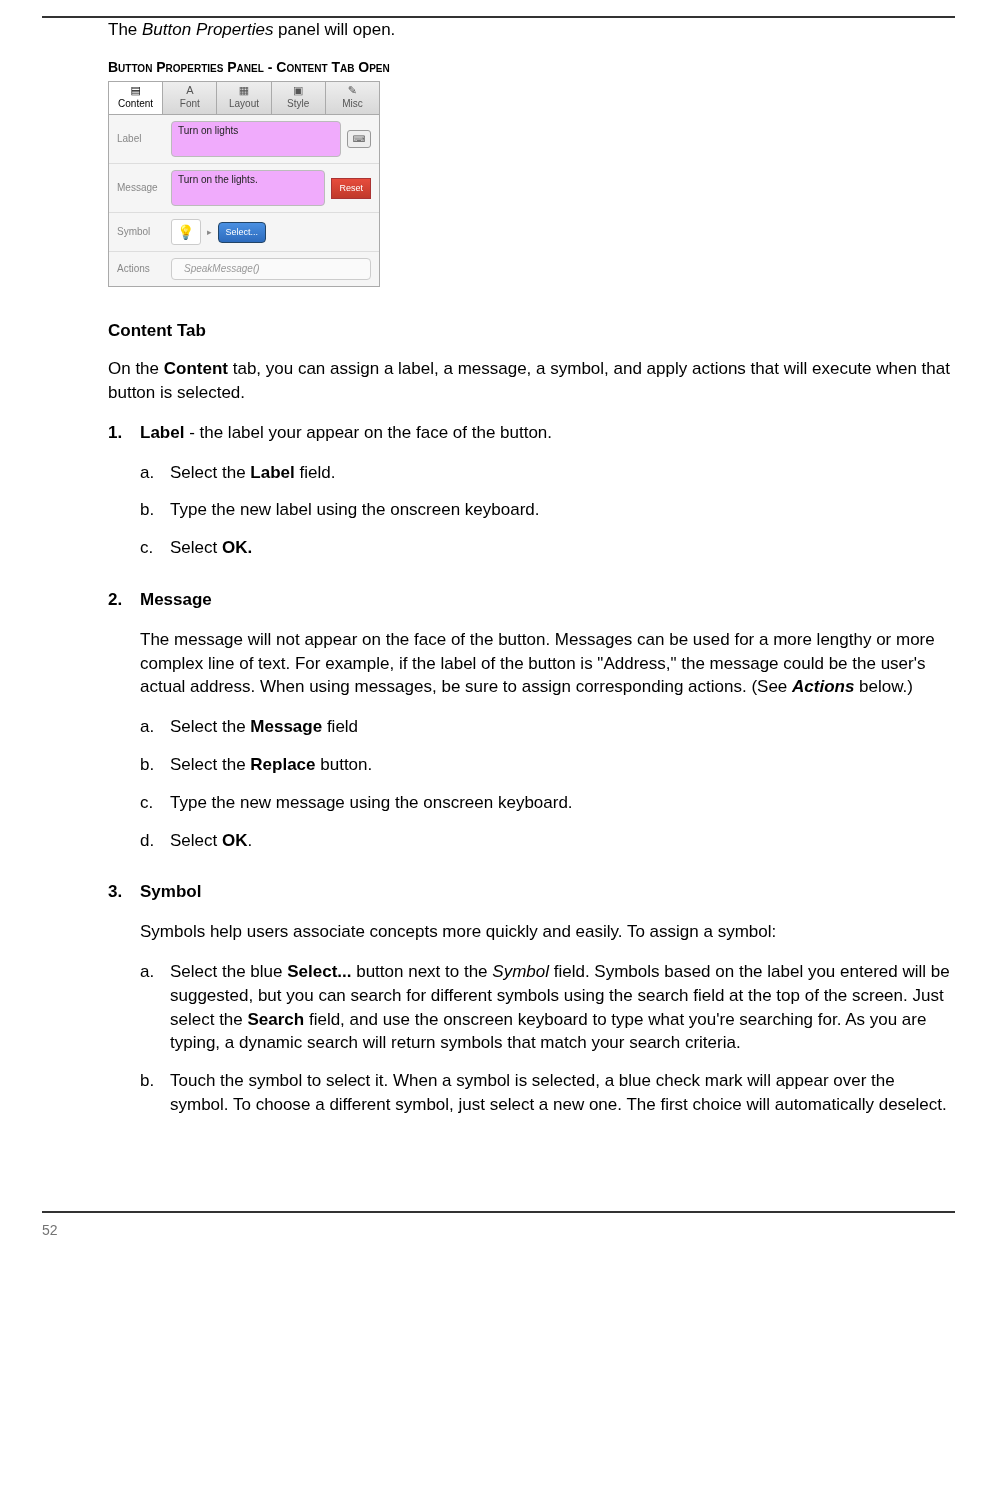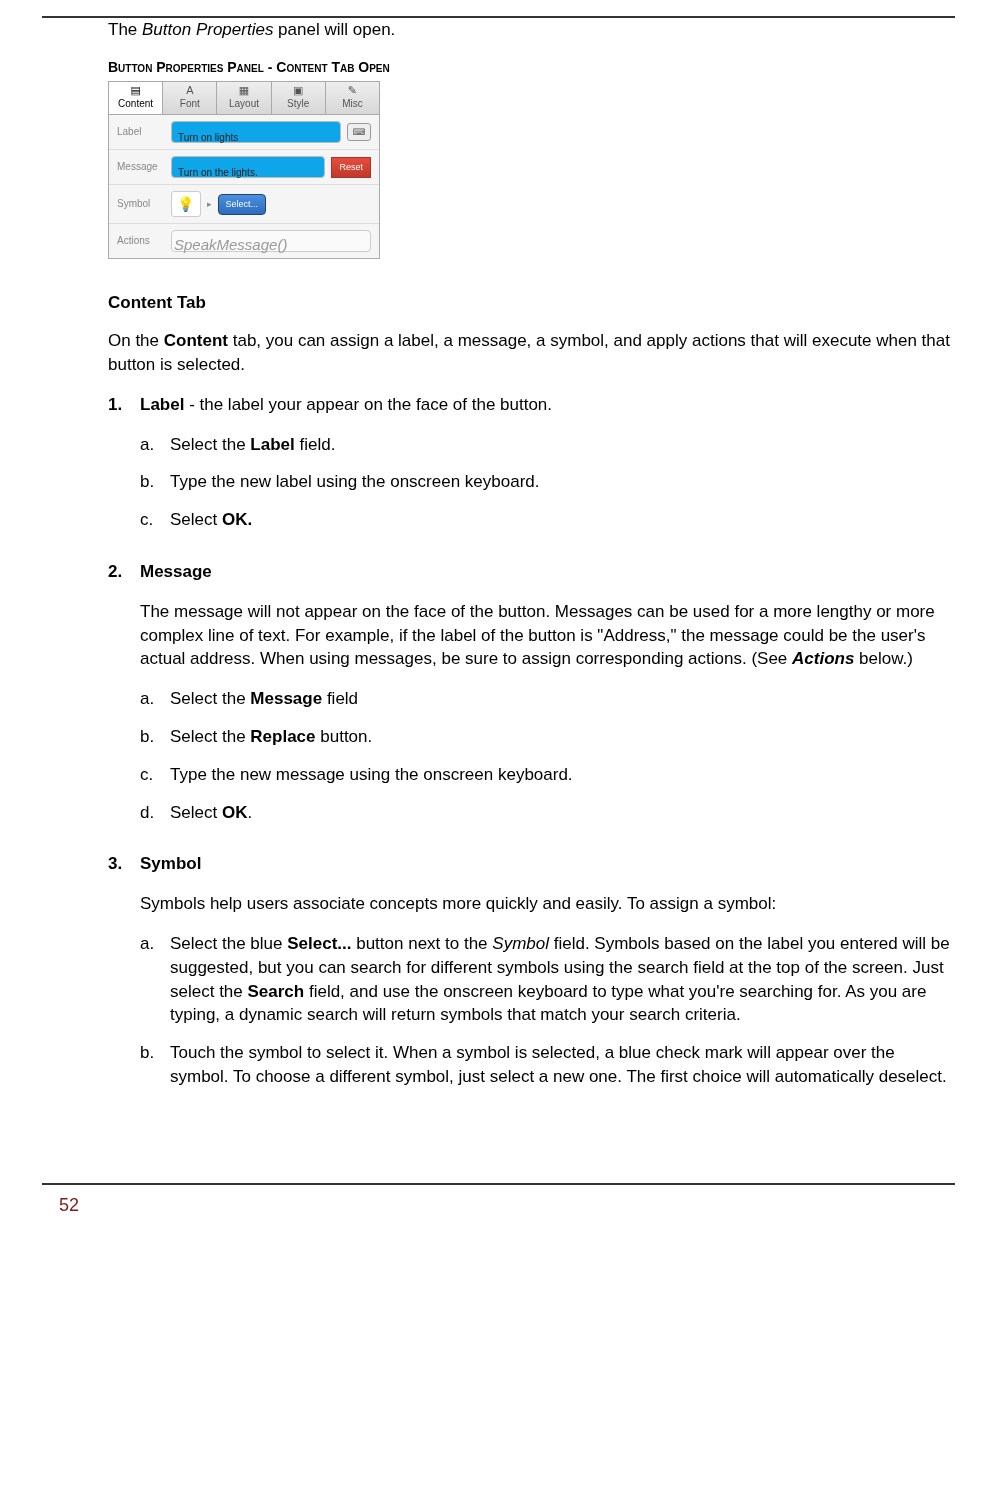--- a/index.html
+++ b/index.html
@@ -76,12 +76,12 @@
     .fld-body { flex: 1; display: flex; align-items: center; gap: 6px; }
     .txt-input {
       flex: 1;
-      height: 22px;
+      height: 36px;
       border: 1px solid #bbb;
       border-radius: 4px;
-      background: #0ea5e9;
+      background: #f0abfc;
       font-size: 10px;
-      padding: 9px 6px;
+      padding: 2px 6px;
       color: #222;
     }
     .kbd-icon {

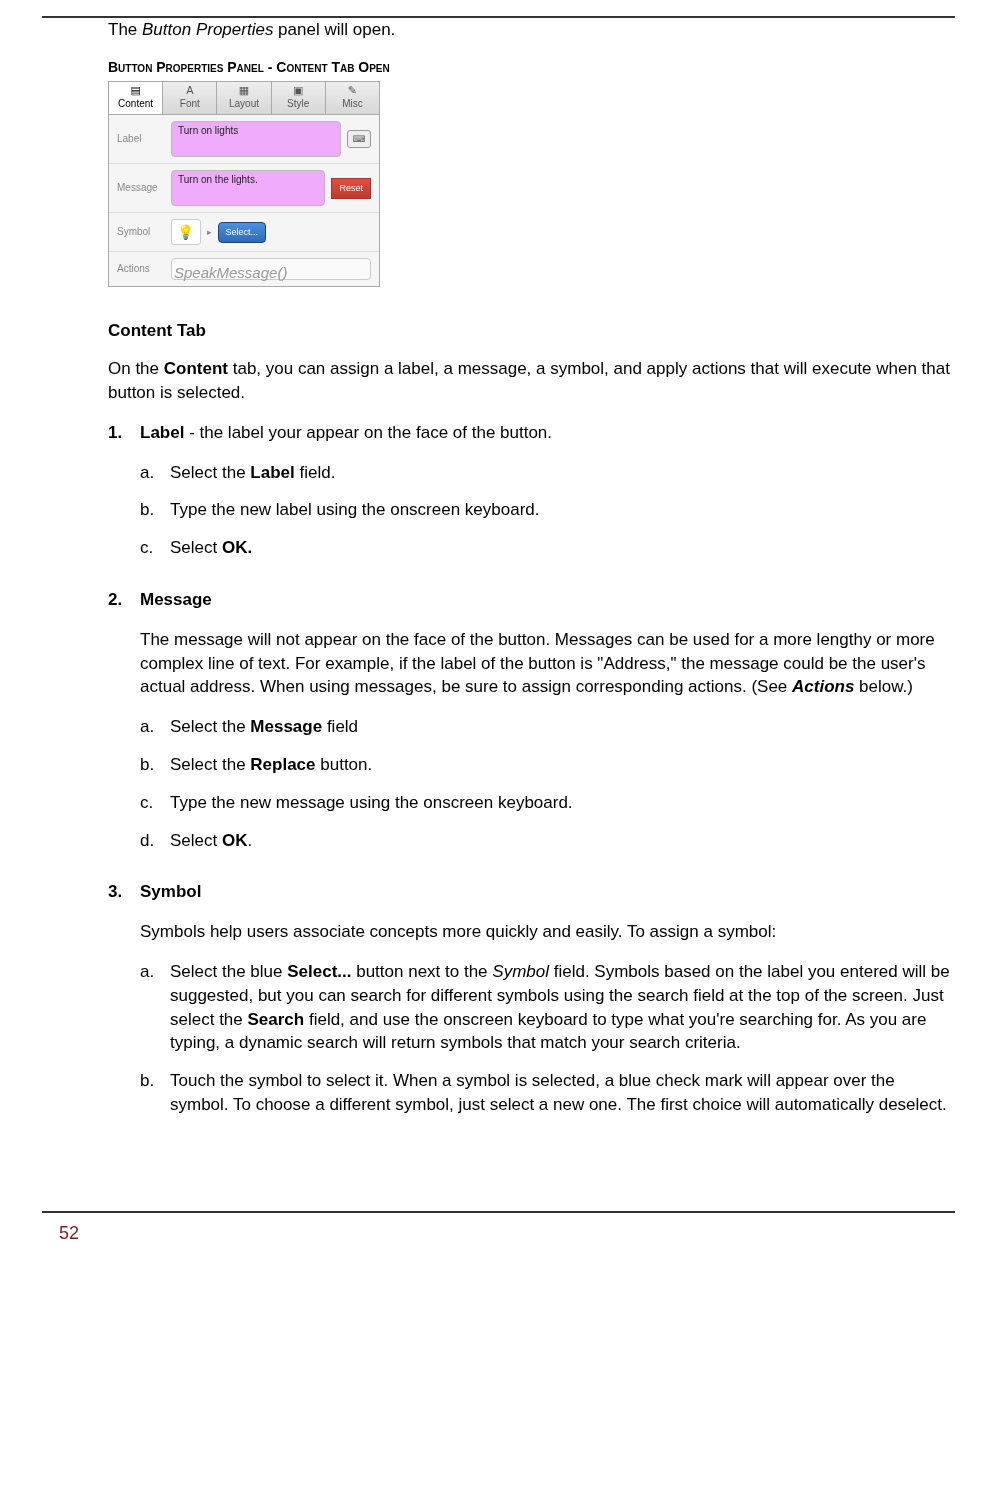--- a/index.html
+++ b/index.html
@@ -110,8 +110,8 @@
     .actions-box {
       flex:1; height: 22px; border:1px solid #ccc;
       border-radius:4px; background:#fafafa;
-      font-size:15px; font-style:italic; color:#999;
-      padding:3px 2px;
+      font-size:10px; font-style:italic; color:#999;
+      padding:3px 12px;
     }
     
     .numlist { margin-left: 0; margin-bottom: 16px; }

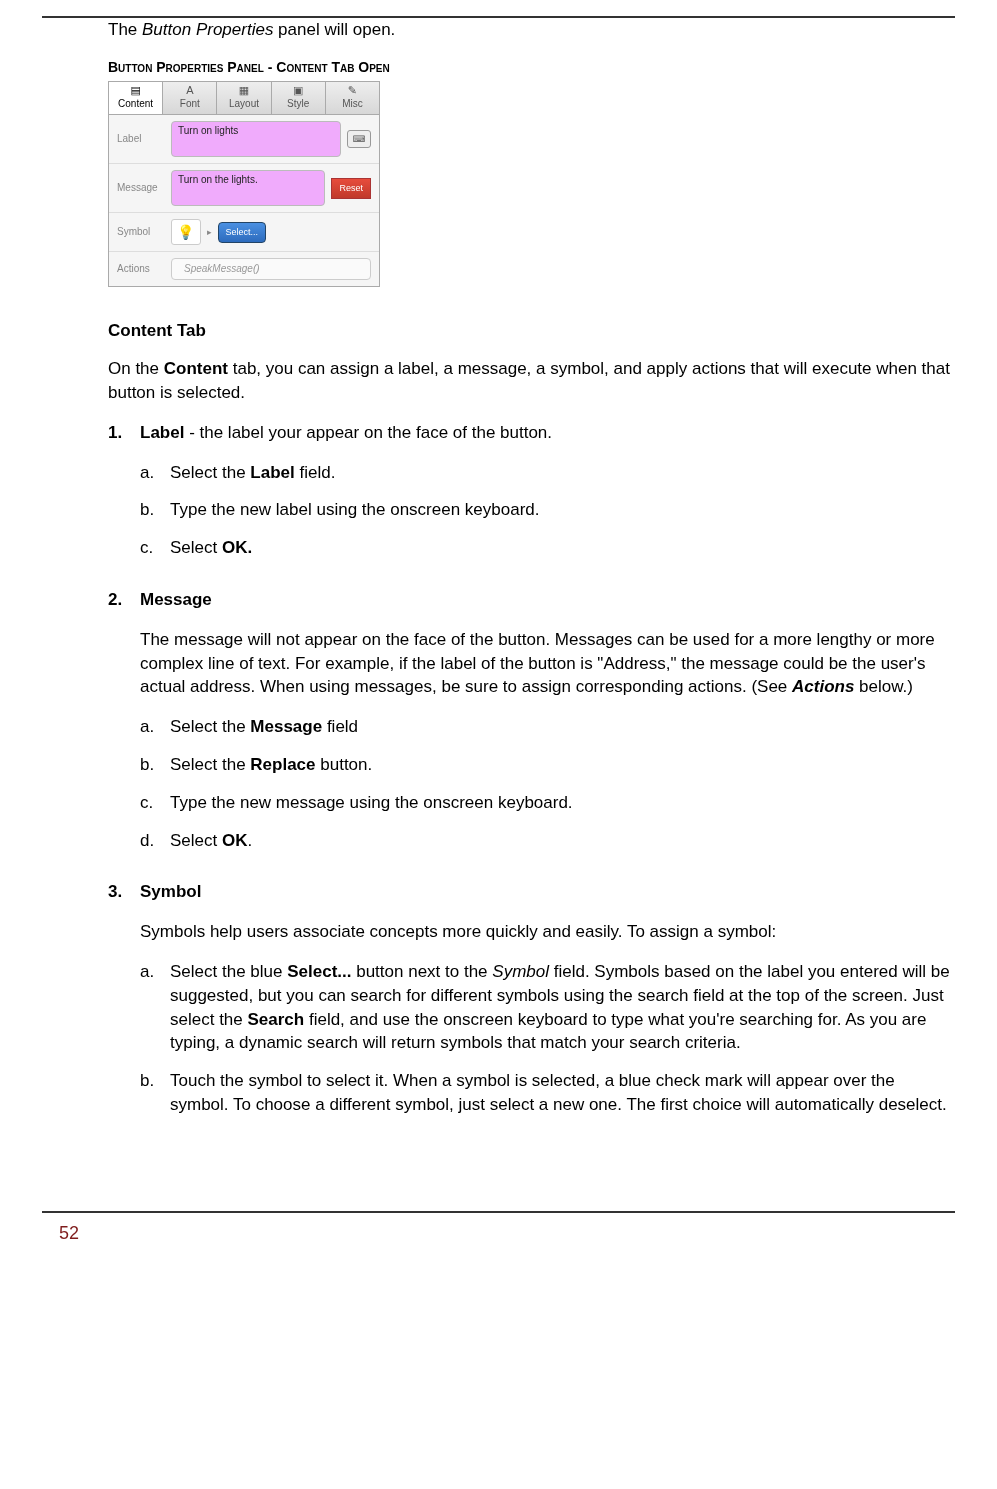--- a/index.html
+++ b/index.html
@@ -122,7 +122,7 @@
     .alphalist > .aitem > .let { width: 30px; flex-shrink:0; }
     .alphalist > .aitem > .abody { flex:1; }
     .footer-rule { border-top: 2px solid #333; margin-top: 80px; }
-    .pagenum { font-size: 18px; color:#7f1d1d; margin-top: 8px; margin-left: 17px; }
+    .pagenum { font-size: 14px; color:#737373; margin-top: 8px; margin-left: 0; }
     .brandbox {
       display:flex; justify-content:flex-end; align-items:flex-start;
     }

